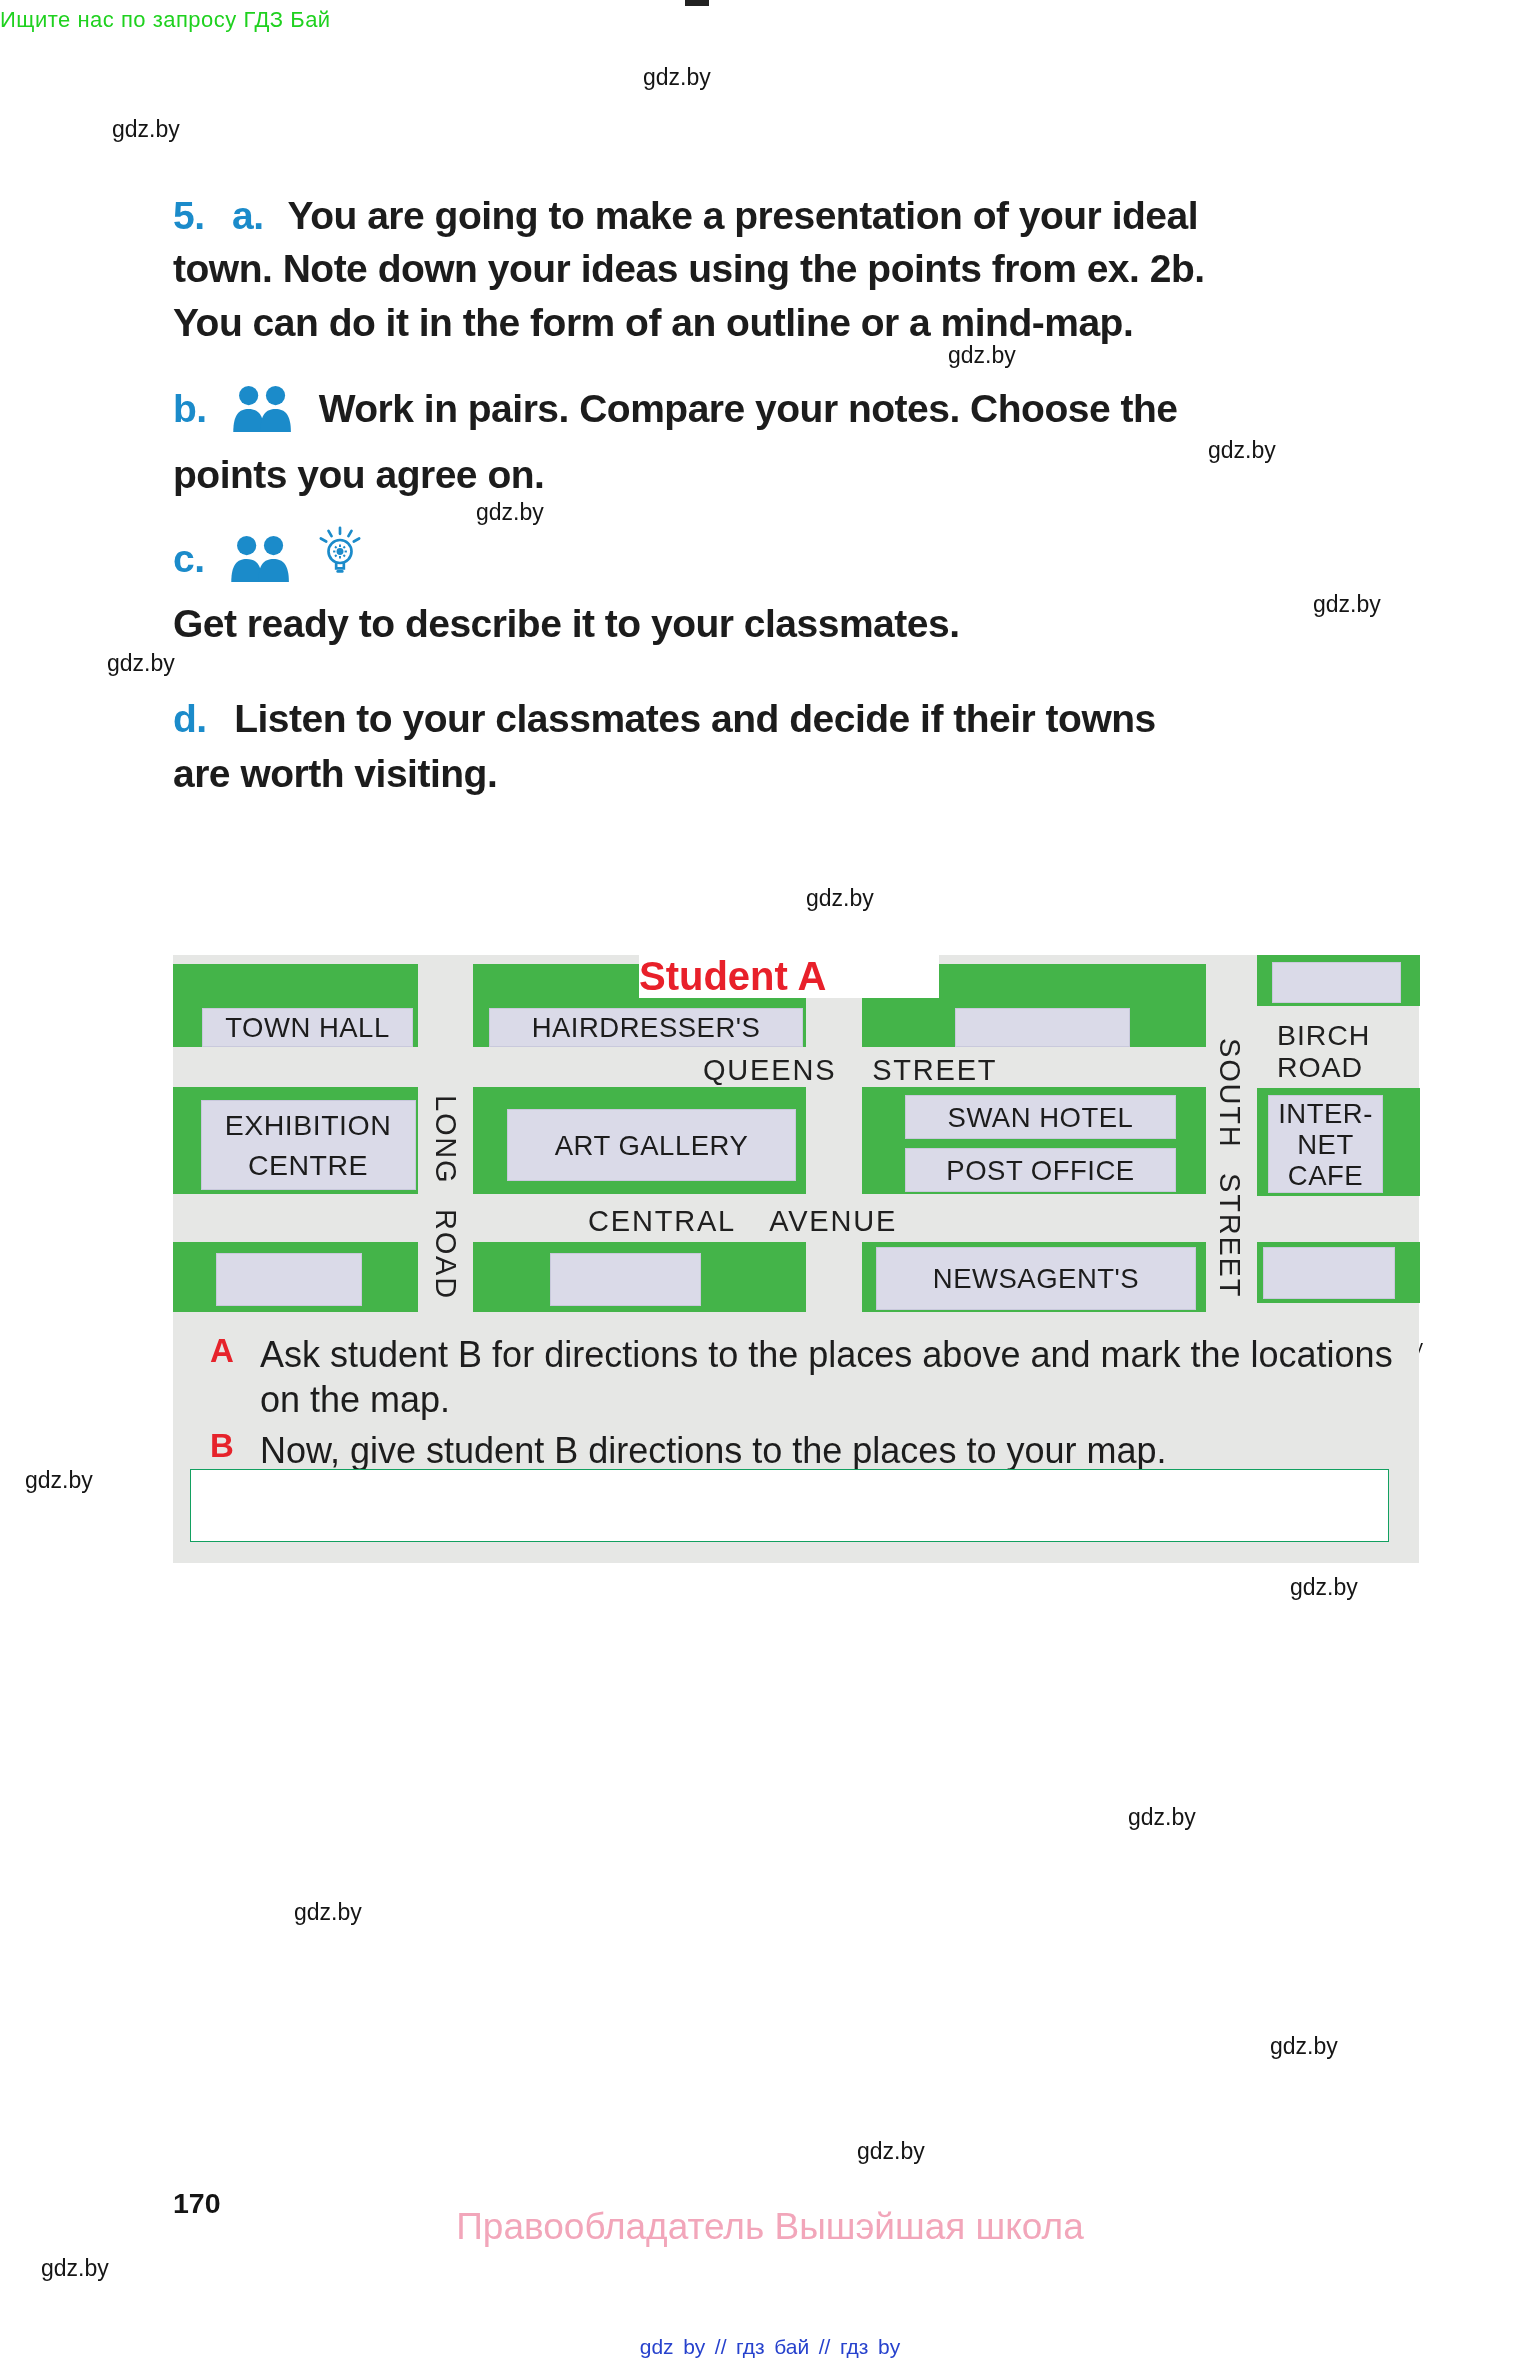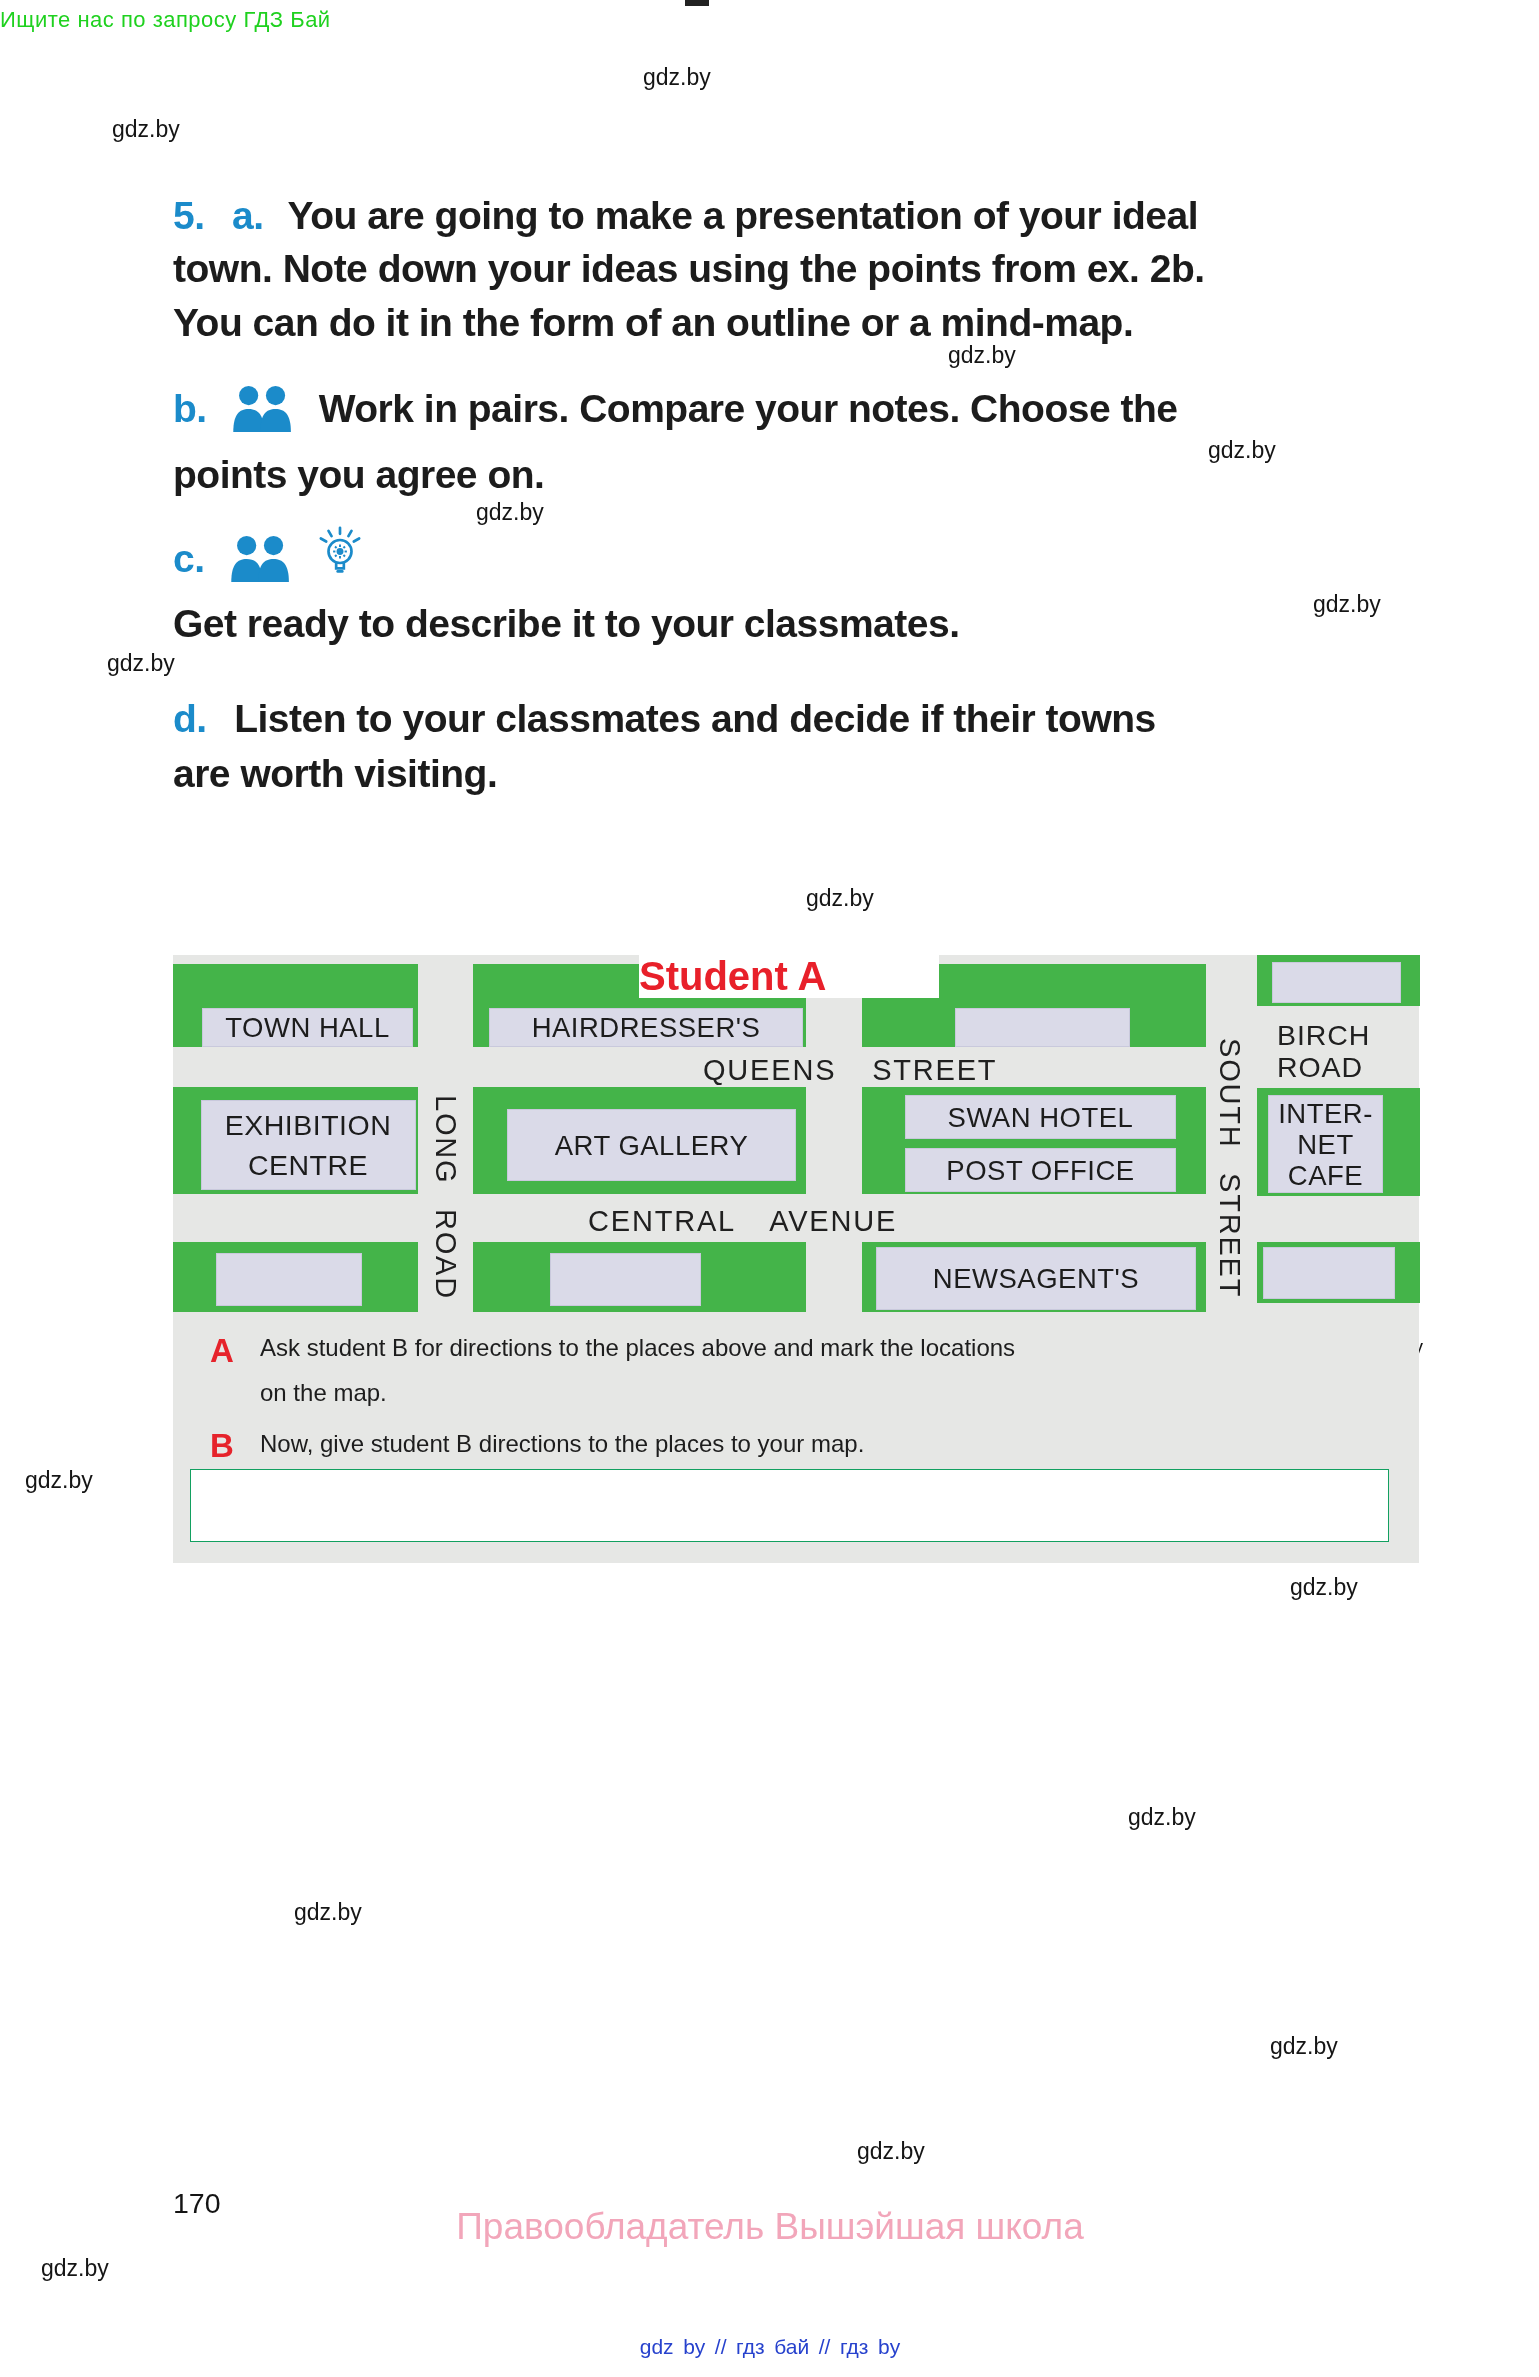--- a/index.html
+++ b/index.html
@@ -42,7 +42,7 @@
   .birch { position:absolute; font-size:28.5px; letter-spacing:0.9px; color:#202020; white-space:nowrap; }
 
   .instr-letter { position:absolute; font-size:33px; font-weight:bold; color:#e6232b; }
-  .instr-text { position:absolute; font-size:24px; color:#1d1d1d; white-space:nowrap; }
+  .instr-text { position:absolute; font-size:36px; color:#1d1d1d; white-space:nowrap; }
   .answer-box { position:absolute; left:17.4px; top:514px; width:1197px; height:71px; background:#ffffff; border:1.8px solid #12a060; }
 
   

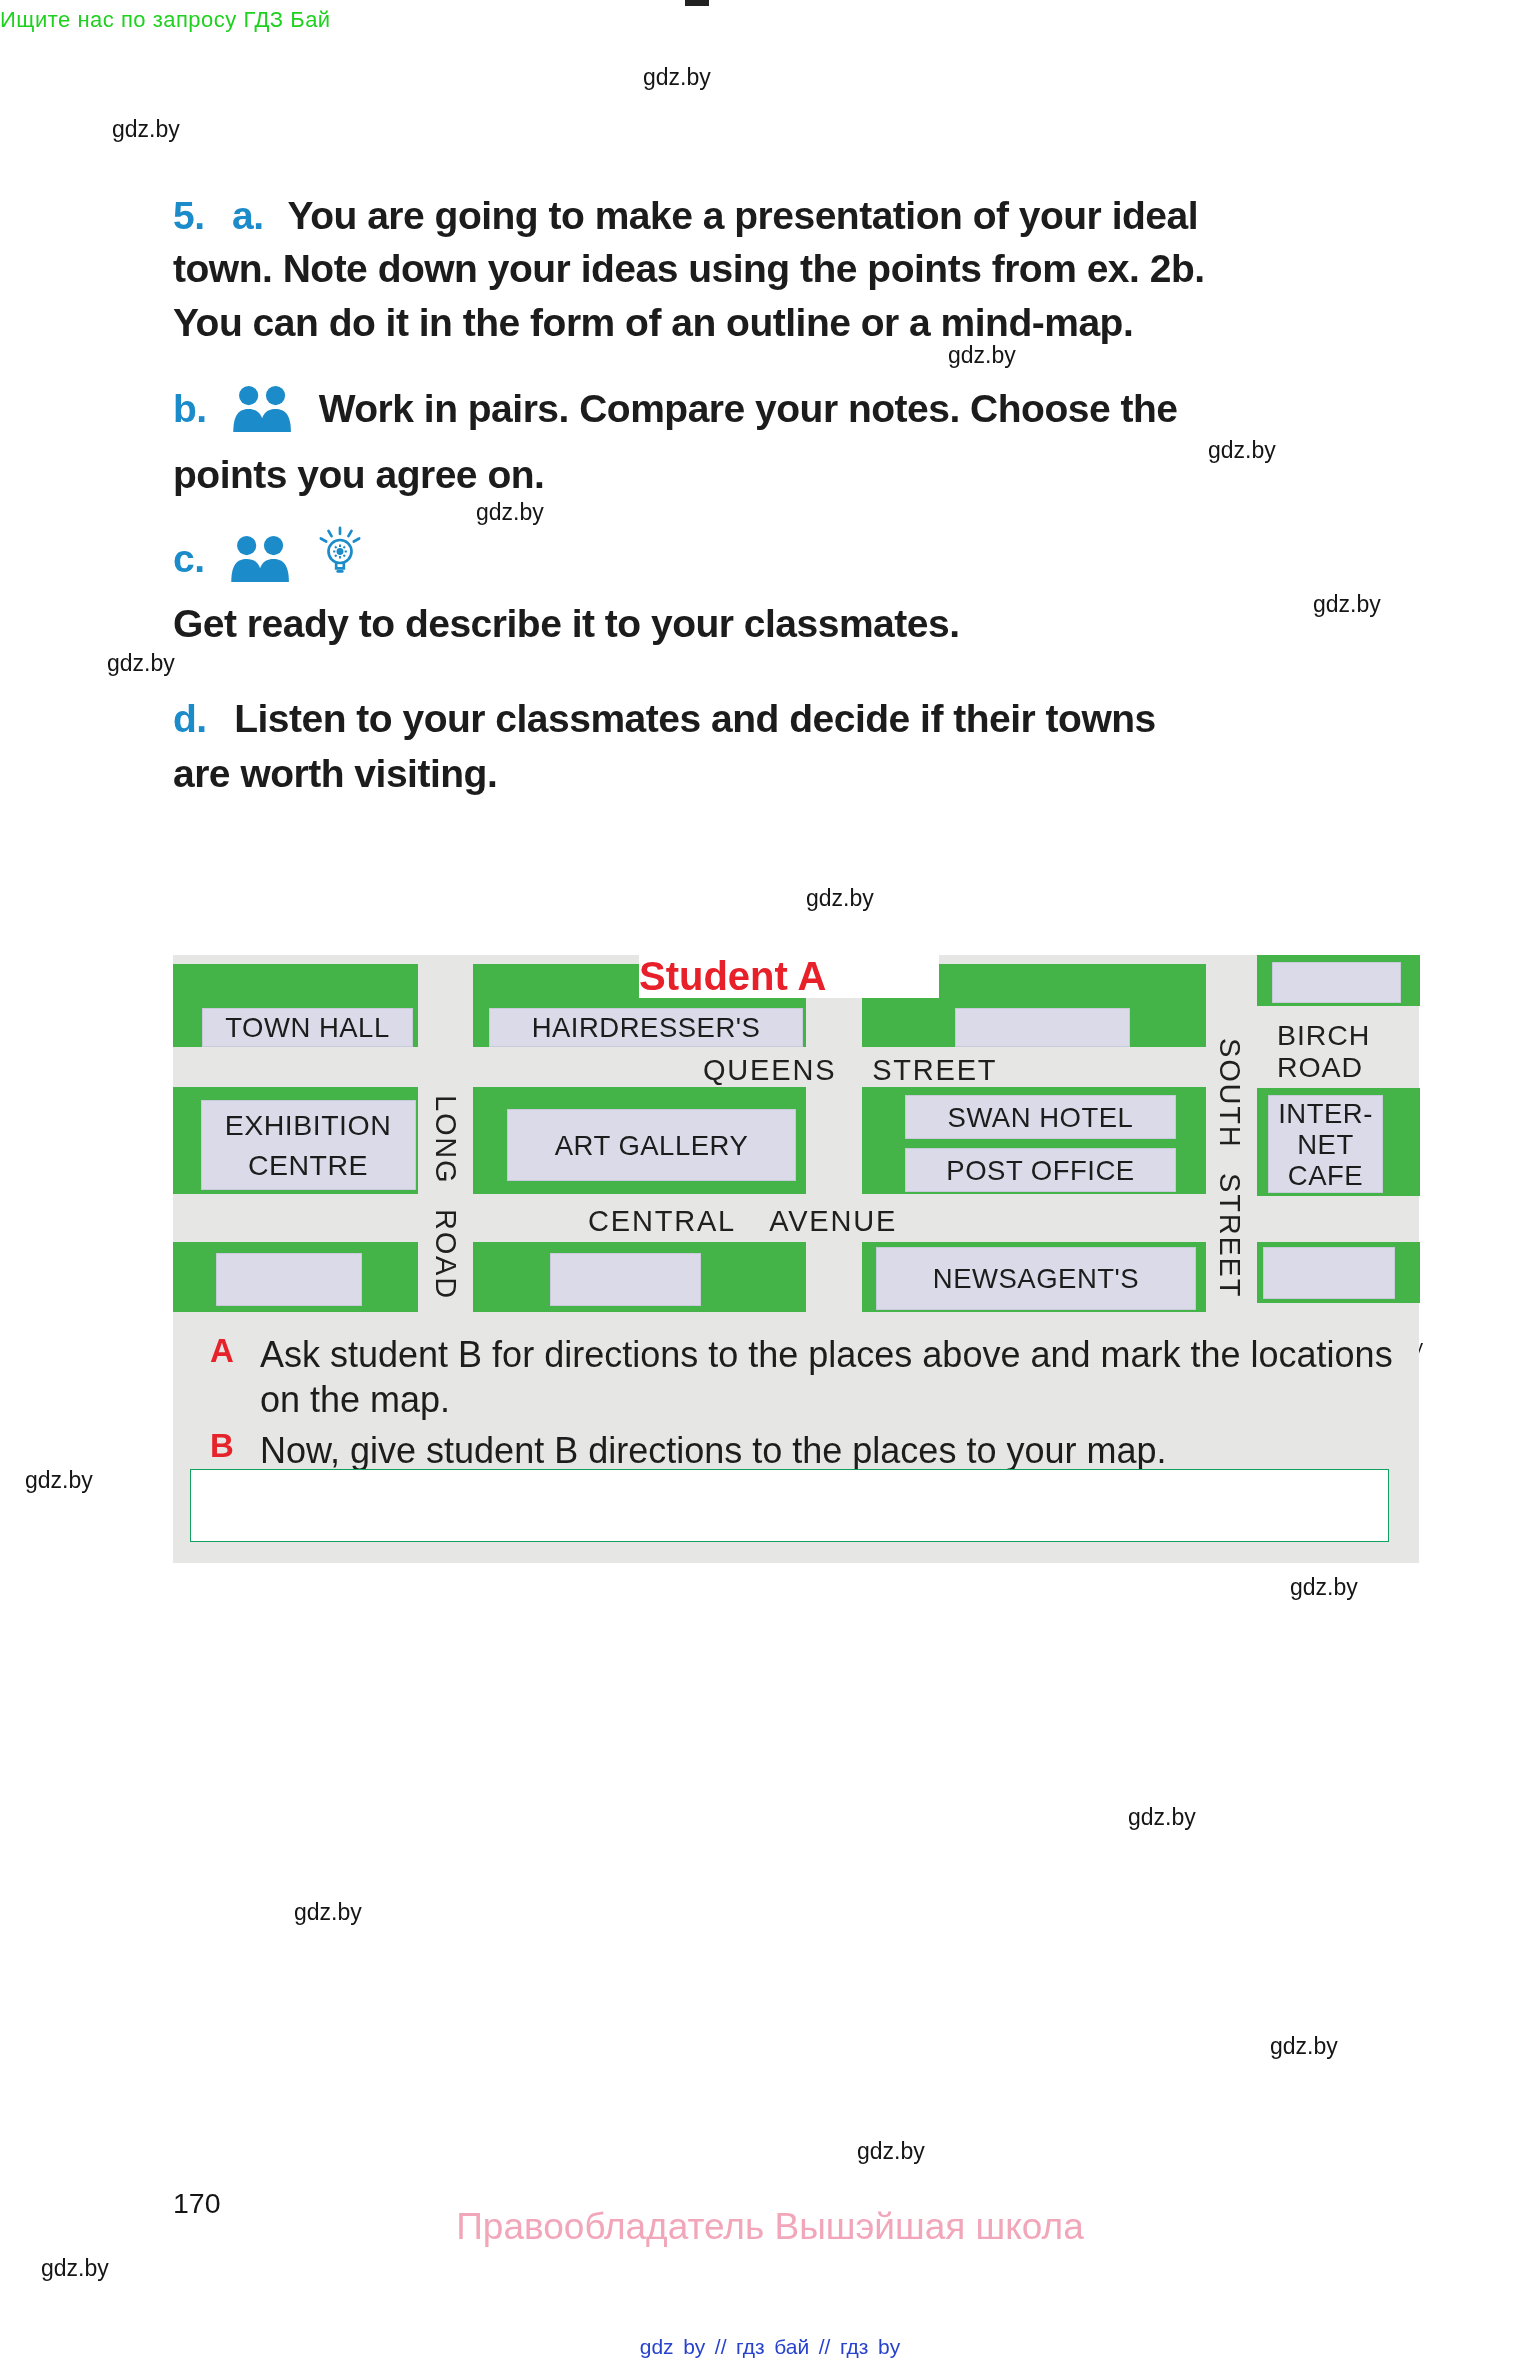--- a/index.html
+++ b/index.html
@@ -46,7 +46,7 @@
   .answer-box { position:absolute; left:17.4px; top:514px; width:1197px; height:71px; background:#ffffff; border:1.8px solid #12a060; }
 
   
-  .page-num { position:absolute; left:173px; top:2187px; font-size:28.5px; font-weight:normal; color:#141414;text-align:center; }
+  .page-num { position:absolute; left:173px; top:2187px; font-size:28.5px; font-weight:bold; color:#141414;text-align:center; }
   .copyright { position:absolute; left:0; right:0; top:2206px; text-align:center; font-size:37px; color:#f2a6ba; }
   .links { position:absolute; left:0; right:0; top:2335px; text-align:center; font-size:21px; color:#2742cd; word-spacing:3.7px; }
 </style>

